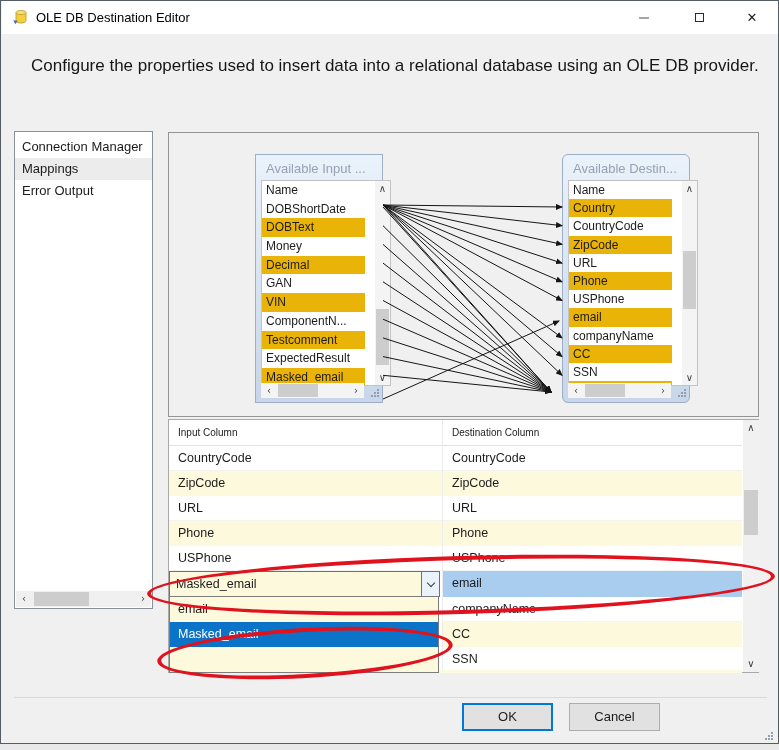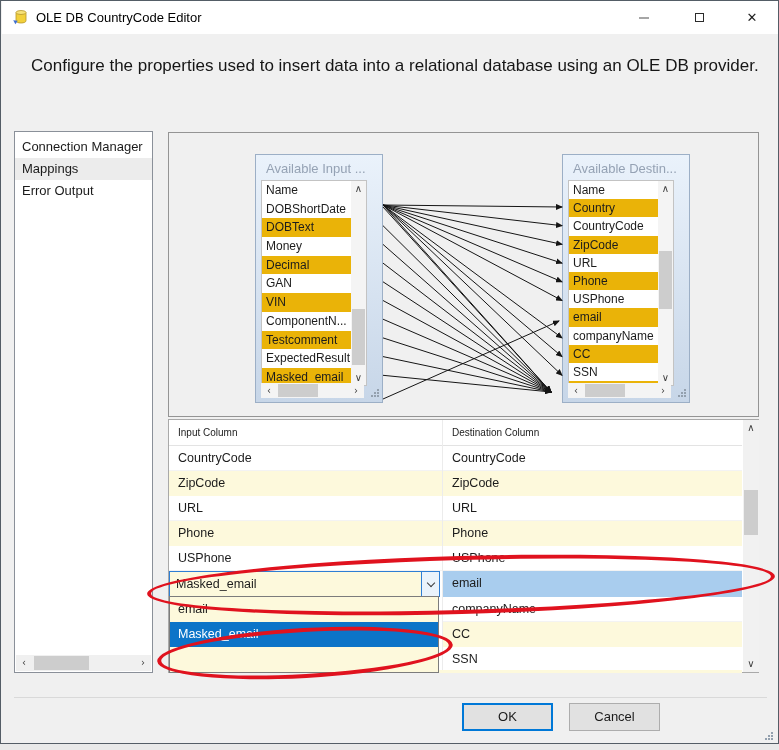--- a/index.html
+++ b/index.html
@@ -76,7 +76,7 @@
       <ellipse cx="9" cy="3.5" rx="5" ry="2" fill="#f7e27a" stroke="#b5952a" stroke-width="0.8"></ellipse>
       <path d="M1.2 11.2 l4.6 .6 -2.4 3.4 z" fill="#3f6fd1"></path>
     </svg>
-    <span class="title">OLE DB CountryCode Editor</span>
+    <span class="title">OLE DB Destination Editor</span>
     <div class="winbtn" style="left:625px;">
         <div class="min-glyph"></div>
       </div>

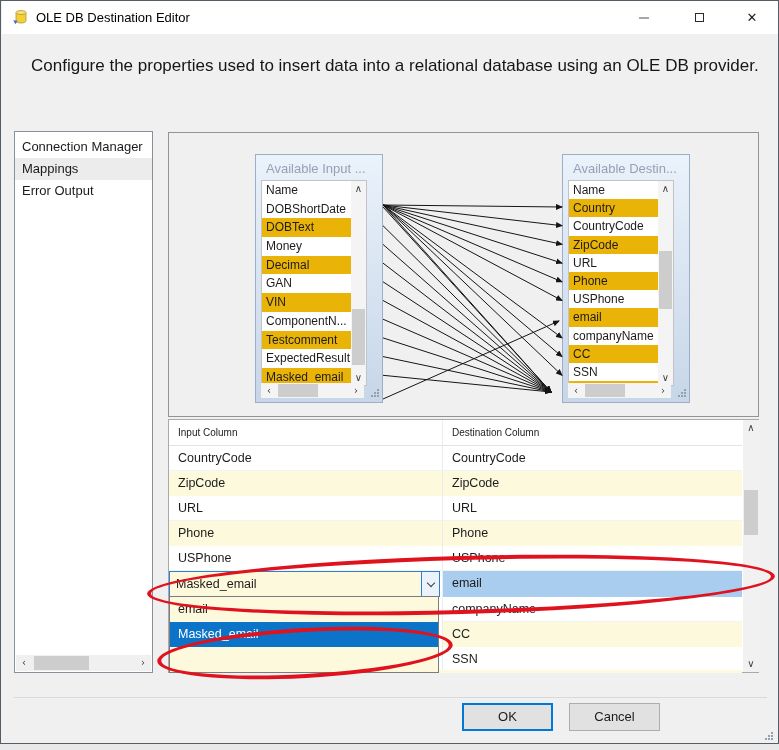--- a/index.html
+++ b/index.html
@@ -14,7 +14,7 @@
   .close-glyph { font-size:13px; color:#1d1d1d; }
   .desc { position:absolute; left:30px; top:55px; font-size:17px; color:#161616; }
 
-  .sidebar { position:absolute; left:13px; top:130px; width:139px; height:542px; background:#ffffff; border:1px solid #8a9099; }
+  .sidebar { position:absolute; left:13px; top:130px; width:139px; height:478px; background:#ffffff; border:1px solid #8a9099; }
   .side-item { position:relative; height:22px; line-height:22px; padding-left:7px; font-size:13px; color:#1b1b1b; white-space:nowrap; overflow:hidden; }
   .side-item.sel { background:#ececec; }
   .sidebar .hscroll { position:absolute; left:1px; right:1px; bottom:1px; height:16px; background:#f0f0f0; }

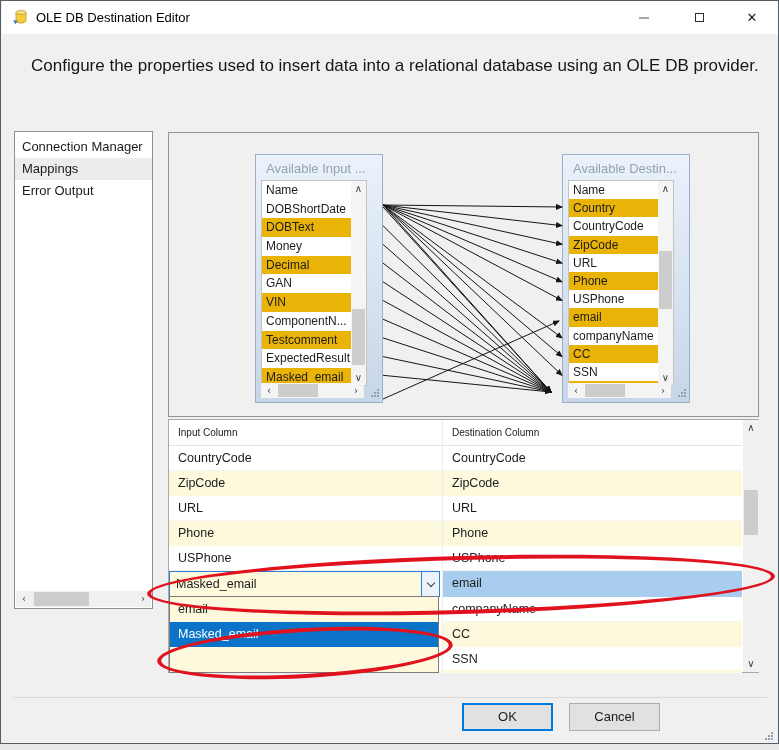--- a/index.html
+++ b/index.html
@@ -133,7 +133,7 @@
       <div class="grip" style="right:3px; bottom:5px;"></div>
     </div>
 
-    <div class="lbox" style="left:393px;">
+    <div class="lbox" style="left:393px;border-radius:6px;">
       <div class="lbox-title">Available Destin...</div>
       <div class="list">
         <div class="li" style="height:18.2px; line-height:18.2px;">Name</div>

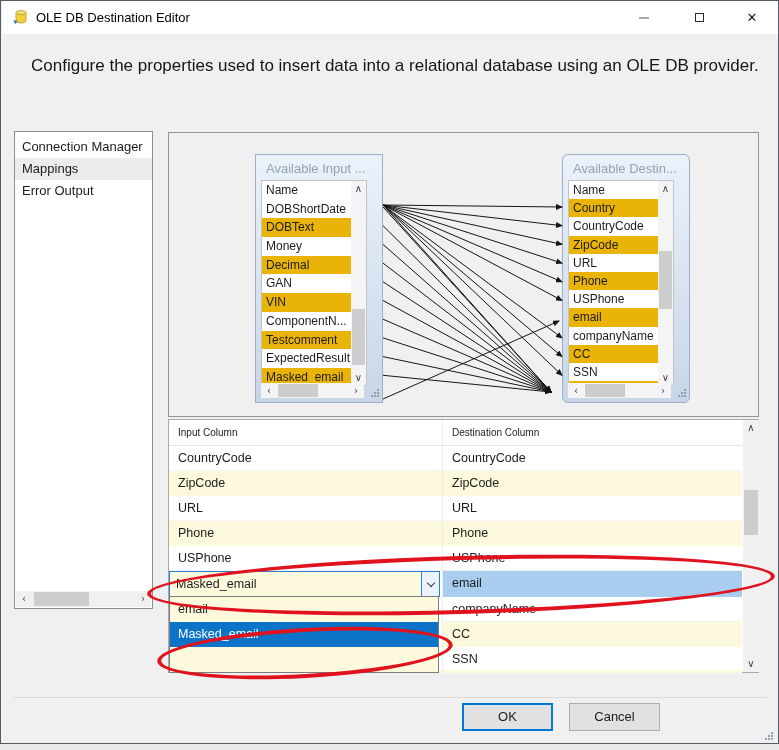--- a/index.html
+++ b/index.html
@@ -29,7 +29,7 @@
   .lbox { position:absolute; top:21px; width:128px; height:249px; border:1px solid #9cafc6;
           background:linear-gradient(#eaf2fb, #c7d6e8); z-index:1; }
   .lbox-title { position:absolute; left:10px; top:6px; width:112px; font-size:13px; color:#95a2b4; white-space:nowrap; overflow:hidden; }
-  .list { position:absolute; left:5px; top:25px; width:106px; height:206px; background:#fff; border:1px solid #c3c3c3; overflow:hidden; }
+  .list { position:absolute; left:5px; top:25px; width:130px; height:206px; background:#fff; border:1px solid #c3c3c3; overflow:hidden; }
   .li { position:relative; width:103px; height:18.7px; line-height:18.7px; font-size:12px; color:#1c1c1c; padding-left:4px; white-space:nowrap; overflow:hidden; background:#fff; }
   .li.y { background:#eab308; }
   .li.sliver { height:5px; }

